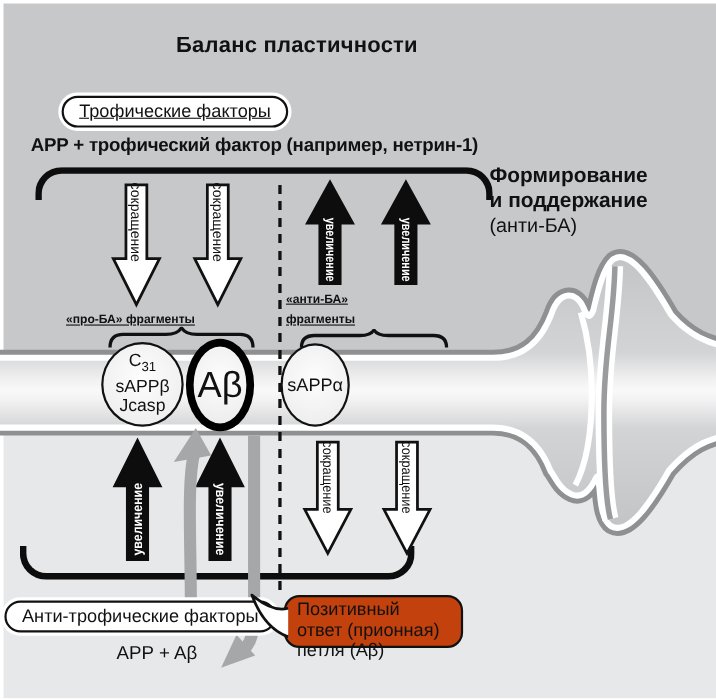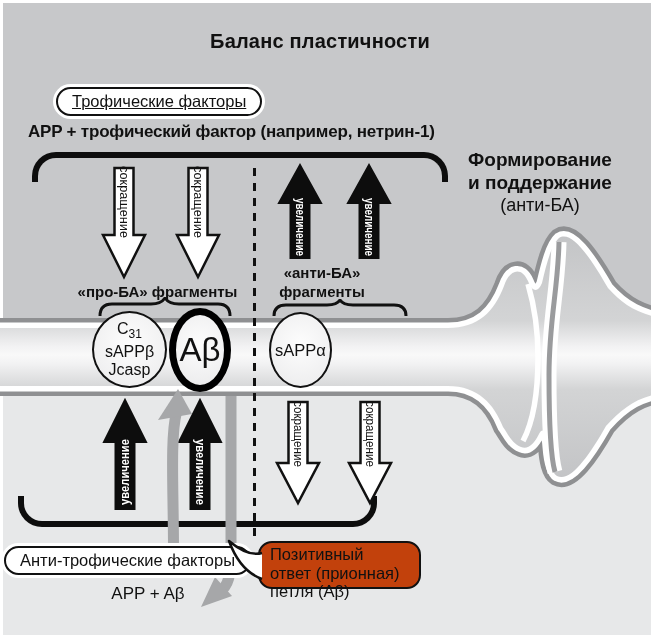--- a/index.html
+++ b/index.html
@@ -12,7 +12,7 @@
   .panel{position:absolute;left:3px;top:3px;right:0;bottom:0;
     background:linear-gradient(to bottom,var(--bg-top) 0 352px,var(--bg-bottom) 352px 100%);}
   .abs{position:absolute;}
-  .ctr{text-align:center;}
+  .ctr{text-align:left;}
   .title{left:160px;top:30px;width:320px;font-size:20px;font-weight:bold;letter-spacing:.2px;}
   .pill{background:#fff;border:2.5px solid var(--ink);border-radius:20px;
         box-shadow:0 0 0 3px #fff;font-size:16.5px;white-space:nowrap;padding:3px 14px;}

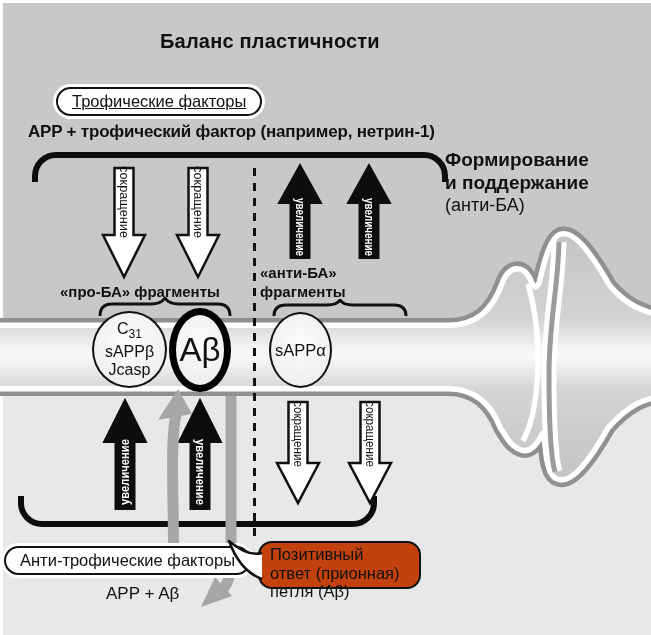--- a/index.html
+++ b/index.html
@@ -31,7 +31,7 @@
   .reorg{left:452px;top:482px;width:180px;}
   .reorg .b{font-size:19px;font-weight:bold;line-height:23px;}
   .reorg .r{font-size:18px;line-height:23px;}
-  .frag-label{font-size:15px;font-weight:bold;line-height:19px;}
+  .frag-label{font-size:11px;font-weight:bold;line-height:19px;text-decoration:underline;}
   .pro-ba{left:60px;top:282px;width:195px;}
   .anti-ba{left:260px;top:263px;width:124px;}
   .arrow{position:absolute;overflow:visible;}

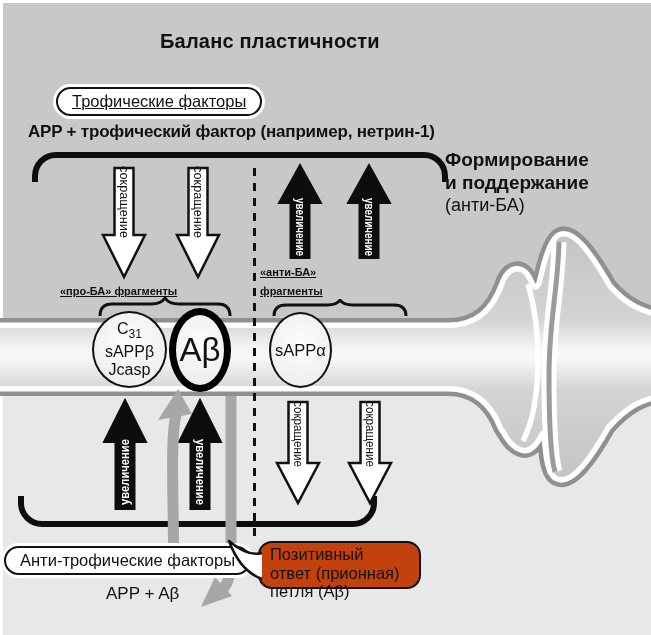--- a/index.html
+++ b/index.html
@@ -44,7 +44,7 @@
   .oval1{left:92px;top:311px;width:75px;height:77px;border:2.5px solid var(--ink);font-size:16px;line-height:18px;}
   .oval1 sub{font-size:12px;}
   .oval2{left:169px;top:308px;width:62px;height:84px;border:7px solid #000;font-size:33px;}
-  .oval3{left:269px;top:312px;width:63px;height:76px;border:2.5px solid var(--ink);font-size:16.5px;}
+  .oval3{left:255px;top:312px;width:63px;height:76px;border:2.5px solid var(--ink);font-size:16.5px;}
   .oval4{left:343px;top:312px;width:65px;height:76px;border:2.5px solid var(--ink);font-size:16.5px;}
   .appab{left:106px;top:584px;width:84px;font-size:17px;white-space:nowrap;}
   .bubble{left:258px;top:541px;width:163px;height:48px;background:#c2410c;border:2.5px solid var(--ink);

